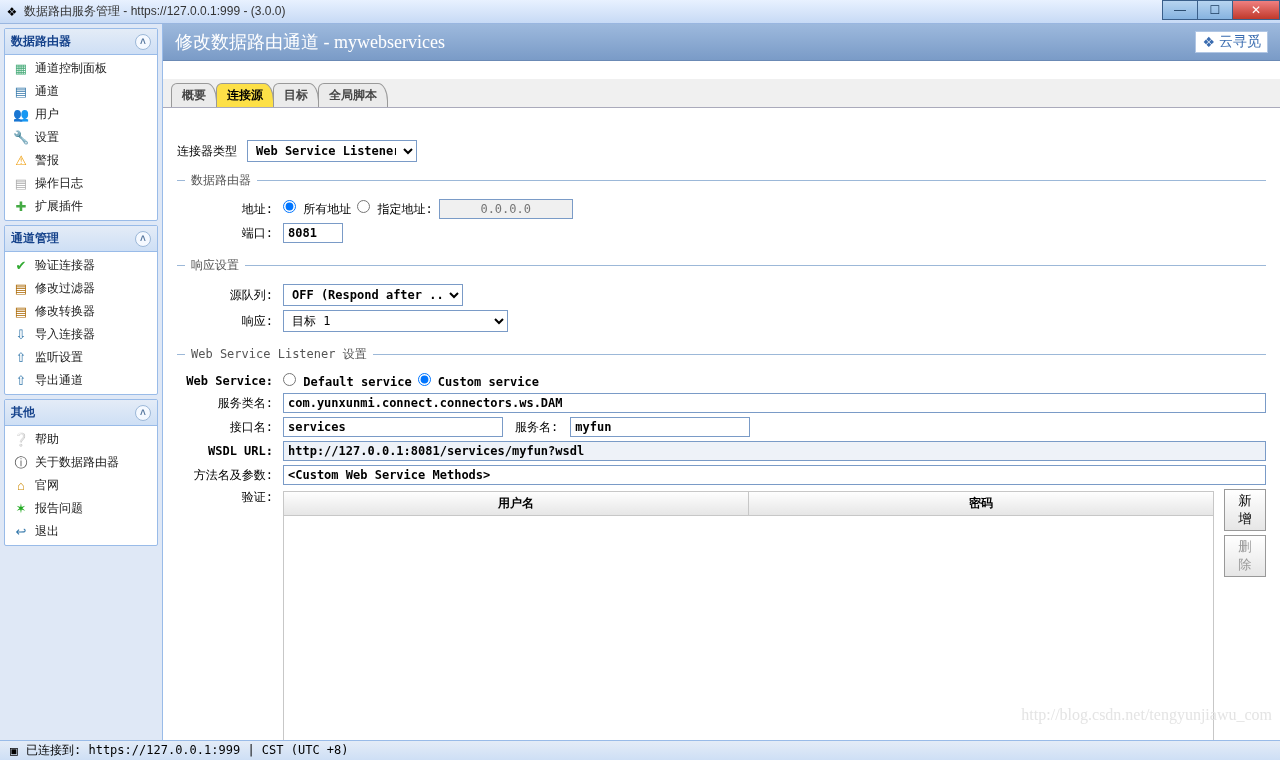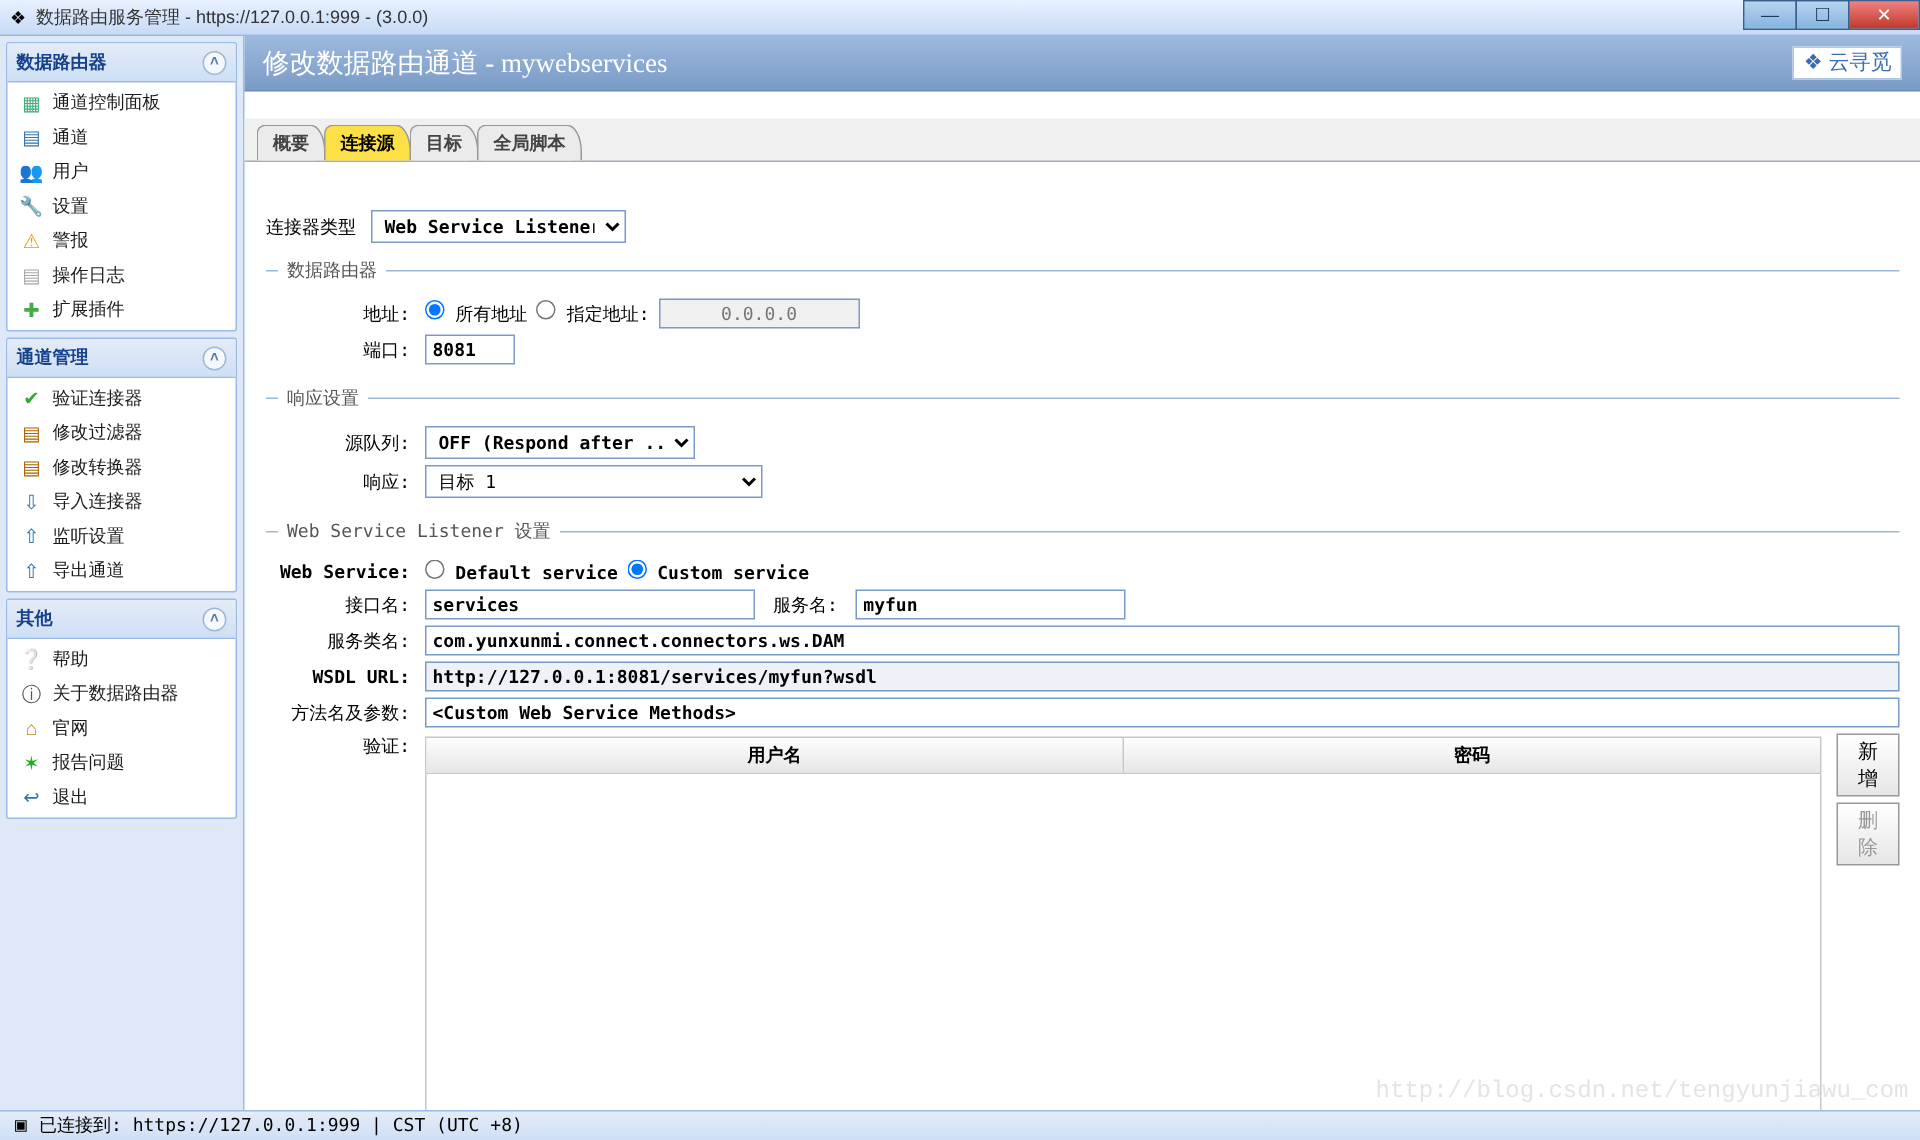--- a/index.html
+++ b/index.html
@@ -395,14 +395,14 @@
           <label><input type="radio" name="ws" checked="" style=""> <span style="font-weight:bold">Custom service</span></label>
         </div>
         <div class="form-row">
+          <span class="form-label">服务类名:</span>
+          <input type="text" class="bold" style="flex: 1 1 0%;" value="com.yunxunmi.connect.connectors.ws.DAM">
+        </div>
+        <div class="form-row">
           <span class="form-label">接口名:</span>
           <input type="text" class="bold" style="width: 220px;" value="services">
           <span style="padding:0 6px">服务名:</span>
           <input type="text" class="bold" style="width: 180px;" value="myfun">
-        </div>
-        <div class="form-row">
-          <span class="form-label">服务类名:</span>
-          <input type="text" class="bold" style="flex: 1 1 0%;" value="com.yunxunmi.connect.connectors.ws.DAM">
         </div>
         <div class="form-row">
           <span class="form-label" style="font-weight:bold">WSDL URL:</span>

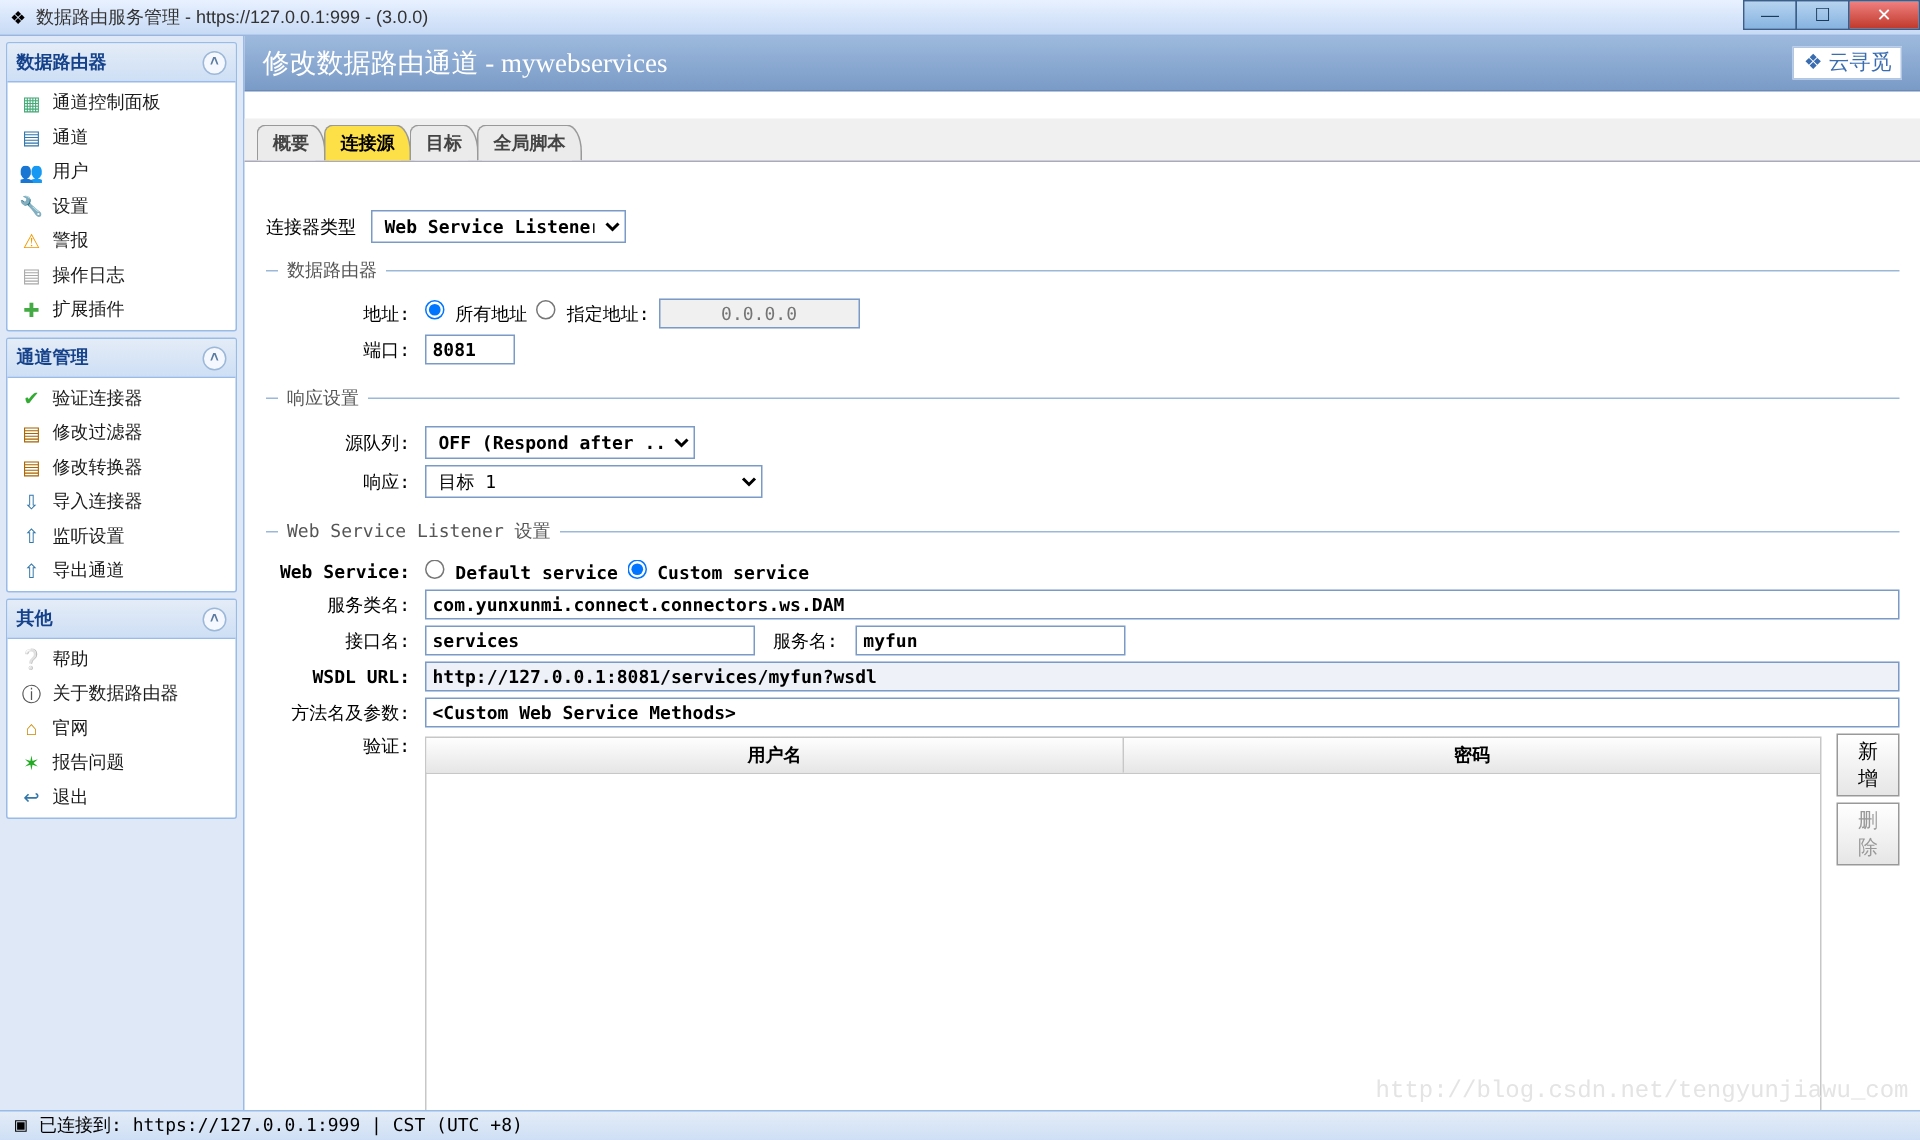--- a/index.html
+++ b/index.html
@@ -214,8 +214,8 @@
   display:flex; align-items:center; gap:4px;
 }
 .watermark {
-  position:absolute; bottom:4px; right:8px;
-  color:#e4e4e4; font-size:16px; font-family: Liberation Mono, monospace;
+  position:absolute; bottom:16px; right:8px;
+  color:#e4e4e4; font-size:16px; font-family: Liberation Serif, serif;
   pointer-events:none;
 }
 </style>

